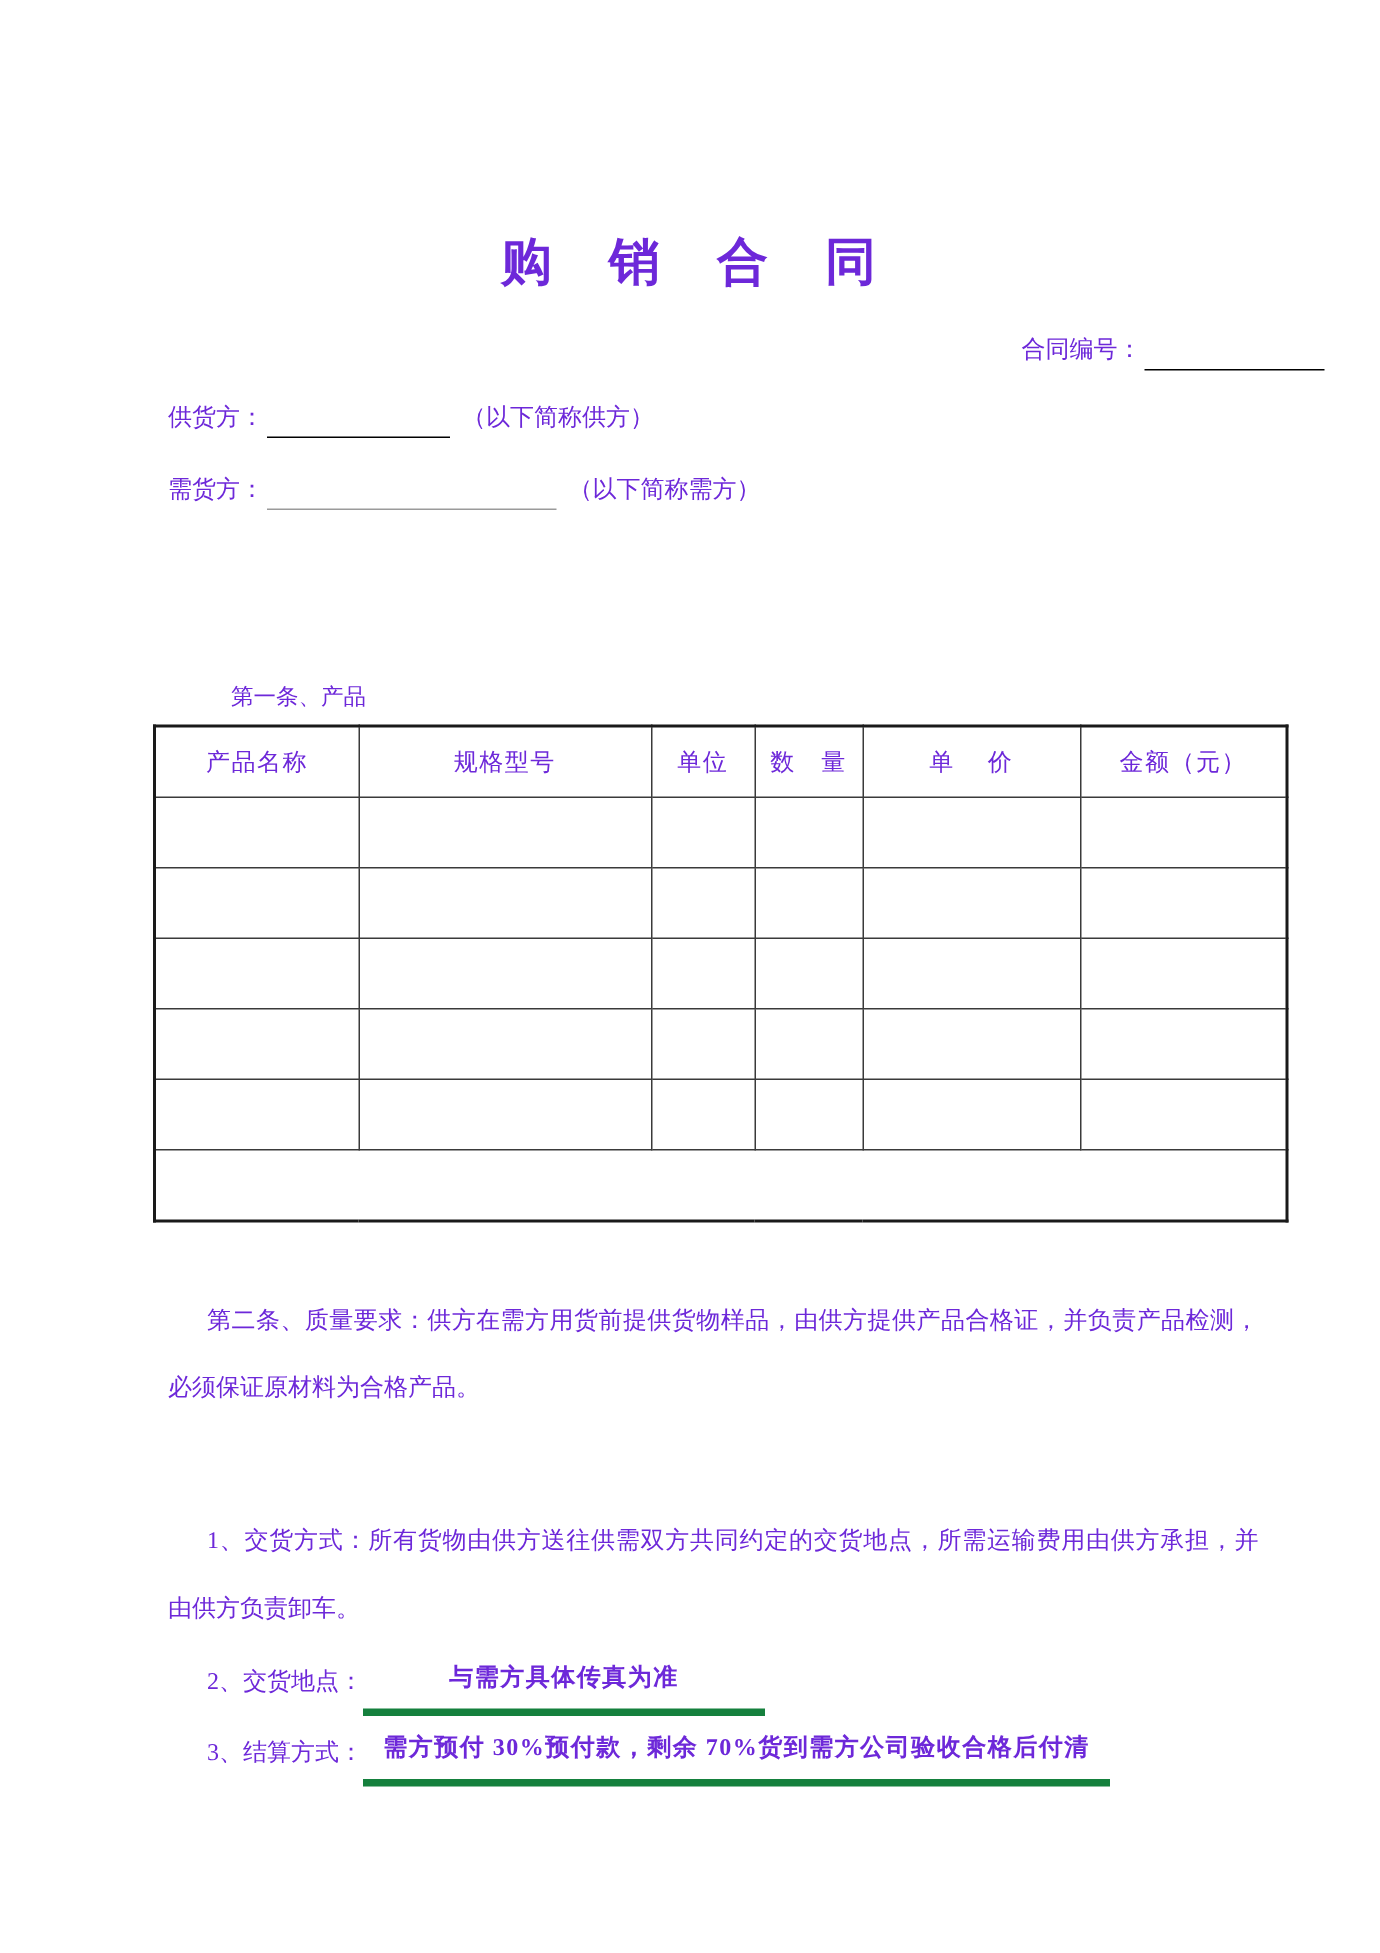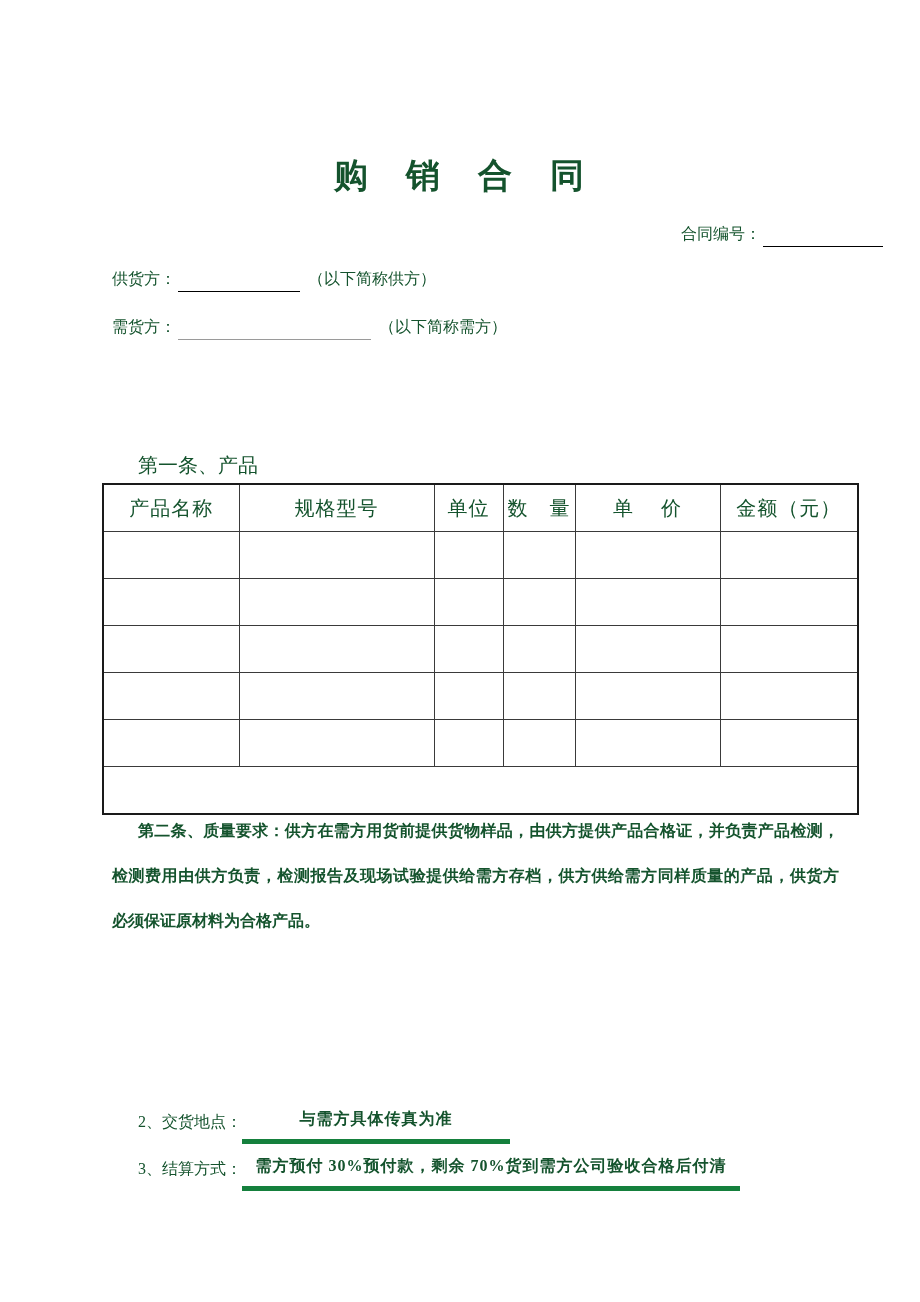--- a/index.html
+++ b/index.html
@@ -9,7 +9,7 @@
     background:#ffffff;
     margin:0 auto;
     font-family:"Liberation Serif","DejaVu Serif",serif;
-    color:#14532d;
+    color:#6d28d9;
     overflow:hidden;
   }
   .doc-title{

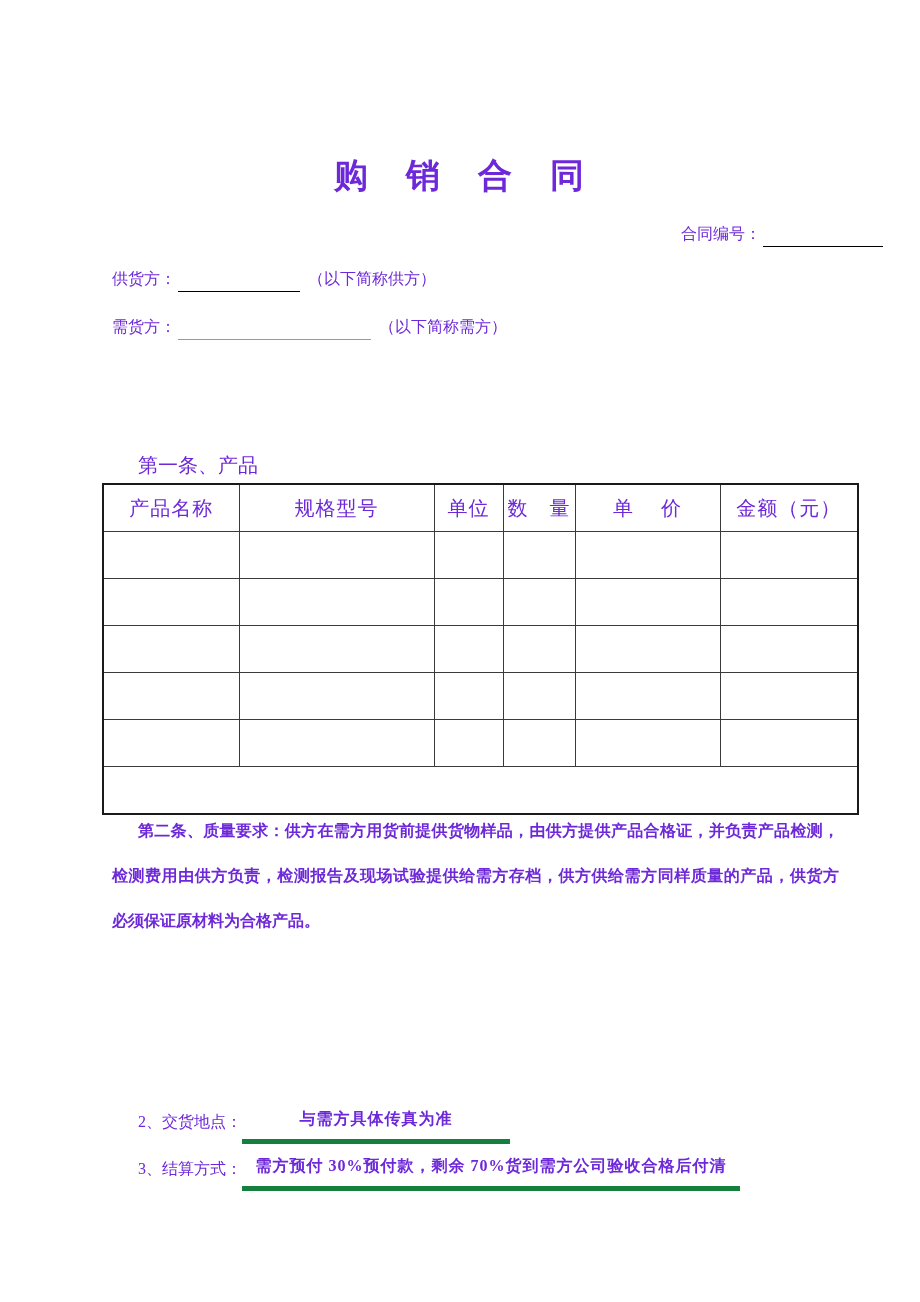--- a/index.html
+++ b/index.html
@@ -39,7 +39,7 @@
   .para .ln.j{text-align:justify;text-align-last:justify;}
   .para .ln.ind{text-indent:26px;}
   .intro{top:353px;}
-  .art1-heading{top:443px;left:112px;font-size:20px;line-height:45px;text-indent:26px;}
+  .art1-heading{top:443px;left:128px;font-size:15px;line-height:45px;text-indent:26px;}
   .art2{top:808px;font-weight:bold;}
   .art3-heading{top:961px;left:112px;font-size:16px;line-height:45px;text-indent:26px;}
   .item1{top:1005px;}

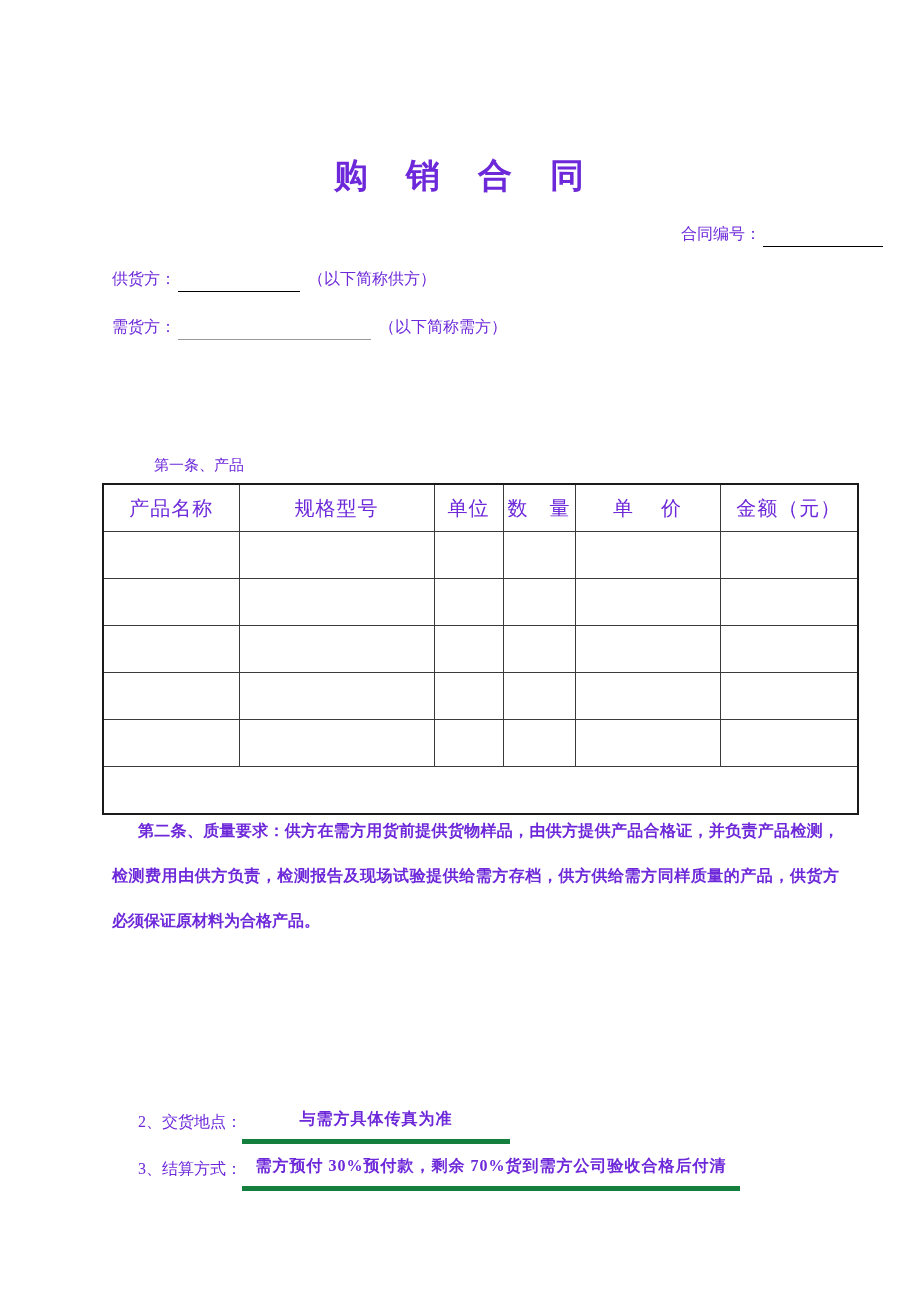--- a/index.html
+++ b/index.html
@@ -66,7 +66,7 @@
   table.products td,table.products th{
     border:1px solid #3a3a3a;
     height:46px;
-    font-size:20px;font-weight:normal;
+    font-size:16px;font-weight:normal;
     text-align:center;vertical-align:middle;
     padding:0;
   }

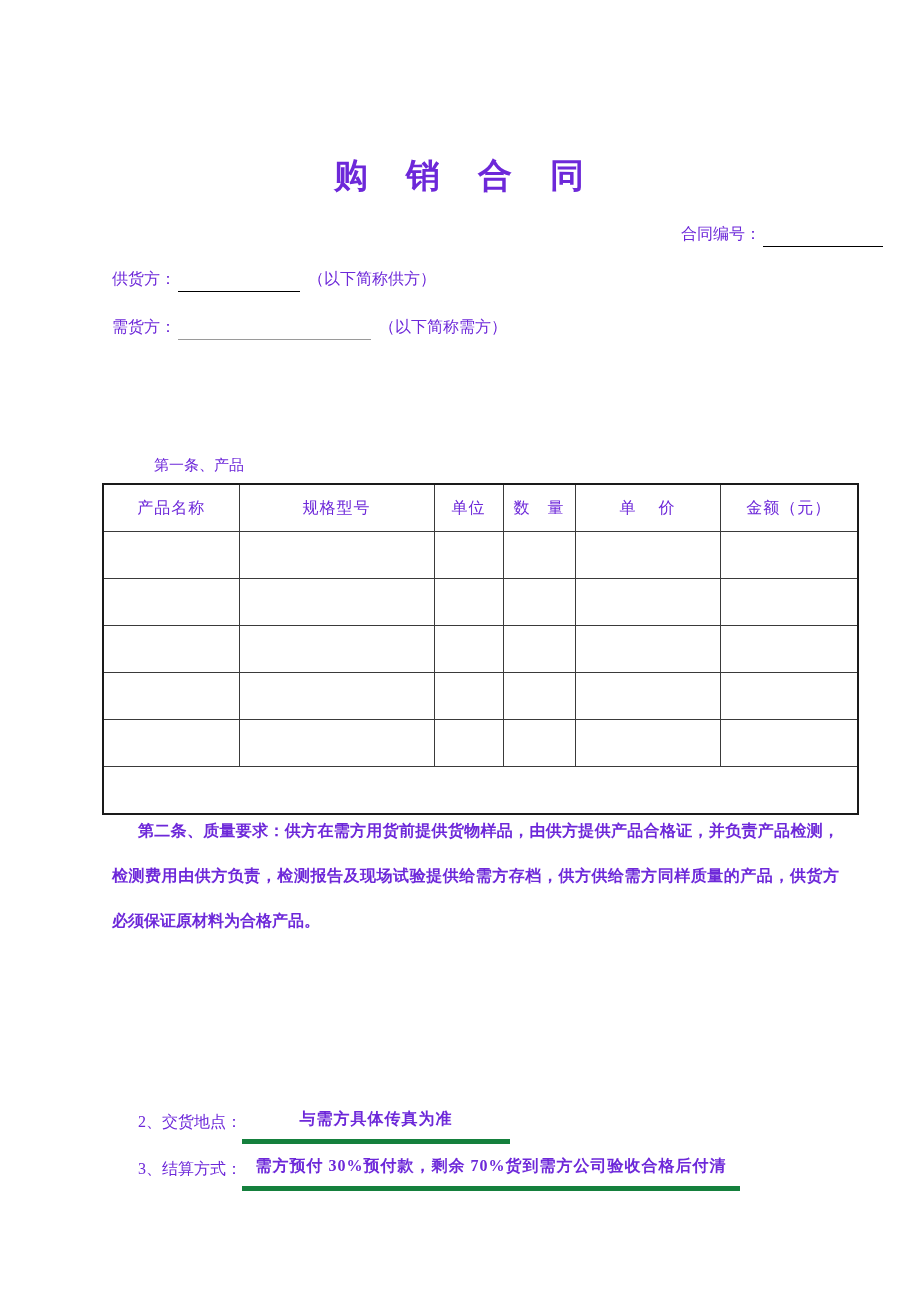--- a/index.html
+++ b/index.html
@@ -40,7 +40,7 @@
   .para .ln.ind{text-indent:26px;}
   .intro{top:353px;}
   .art1-heading{top:443px;left:128px;font-size:15px;line-height:45px;text-indent:26px;}
-  .art2{top:808px;font-weight:bold;}
+  .art2{top:858px;}
   .art3-heading{top:961px;left:112px;font-size:16px;line-height:45px;text-indent:26px;}
   .item1{top:1005px;}
   .item-line{position:absolute;left:112px;padding-left:26px;font-size:16px;line-height:45px;white-space:nowrap;}

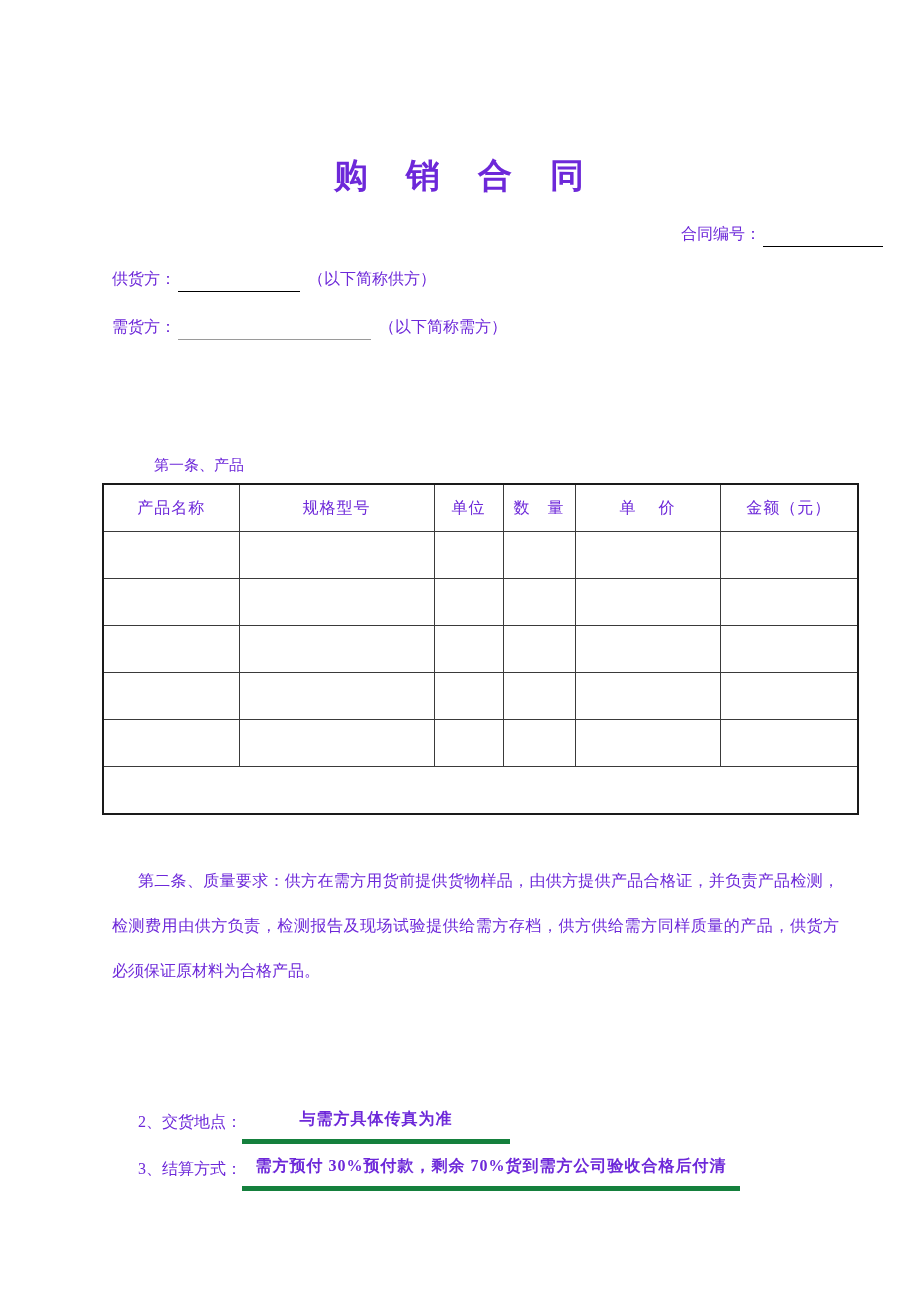--- a/index.html
+++ b/index.html
@@ -161,7 +161,6 @@
 
   <div class="para art2">
     <div class="ln ind j">第二条、质量要求：供方在需方用货前提供货物样品，由供方提供产品合格证，并负责产品检测，</div>
-    <div class="ln j">检测费用由供方负责，检测报告及现场试验提供给需方存档，供方供给需方同样质量的产品，供货方</div>
     <div class="ln">必须保证原材料为合格产品。</div>
   </div>
 

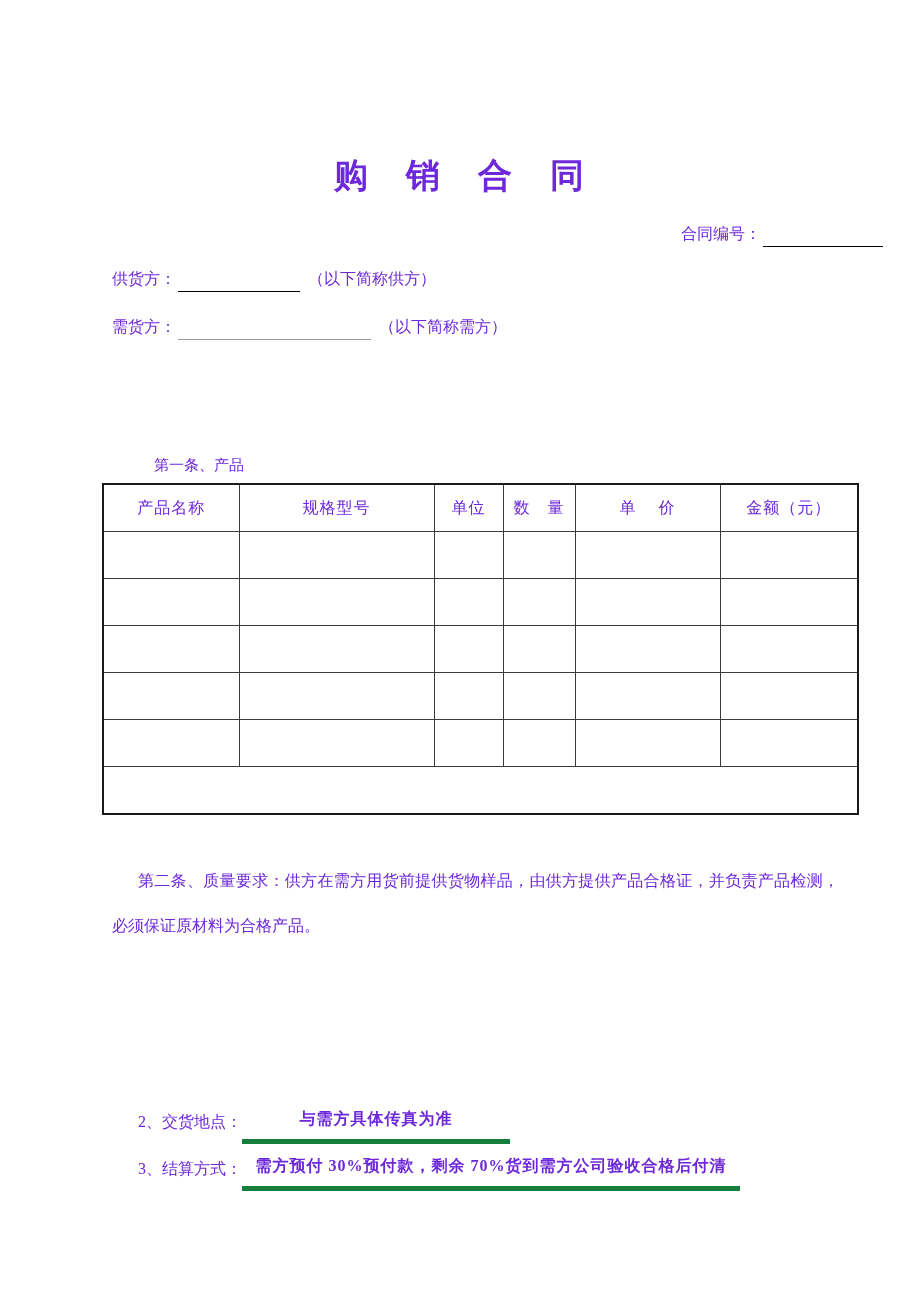--- a/index.html
+++ b/index.html
@@ -165,6 +165,10 @@
   </div>
 
 
+  <div class="para item1">
+    <div class="ln ind j">1、交货方式：所有货物由供方送往供需双方共同约定的交货地点，所需运输费用由供方承担，并</div>
+    <div class="ln">由供方负责卸车。</div>
+  </div>
 
   <div class="item-line item2-line">
     <span>2、交货地点：</span><span class="answer a2">与需方具体传真为准</span>

